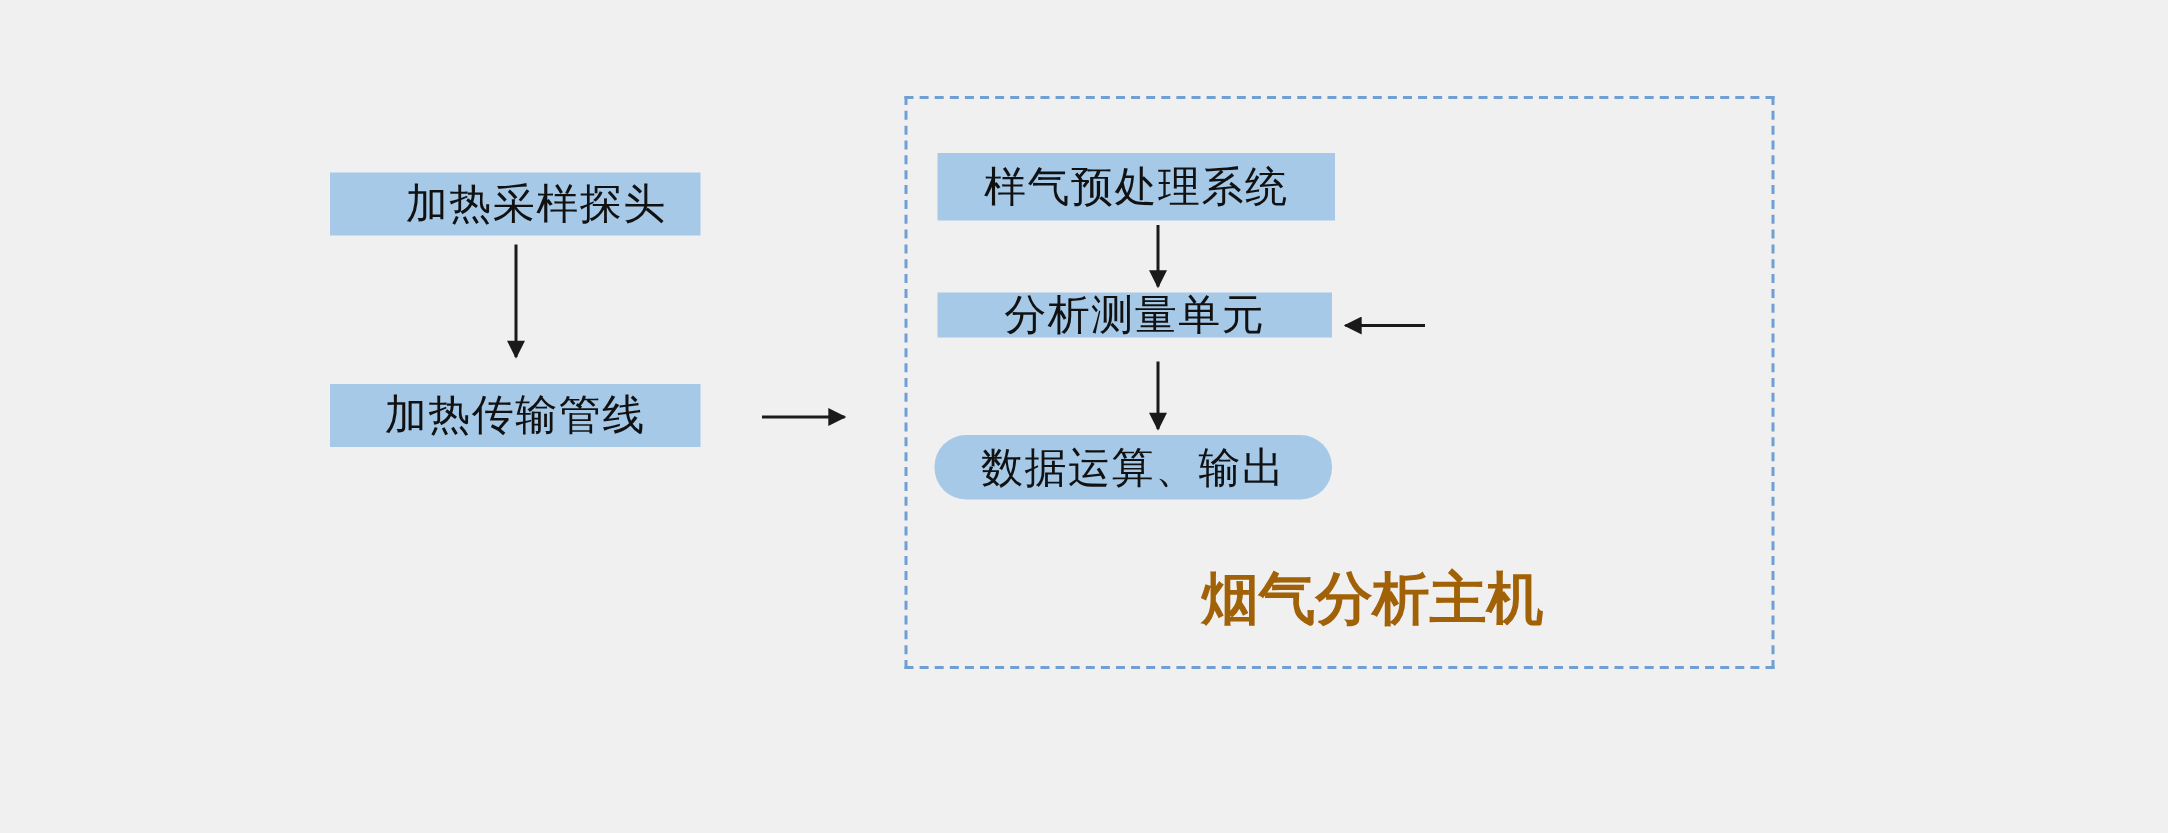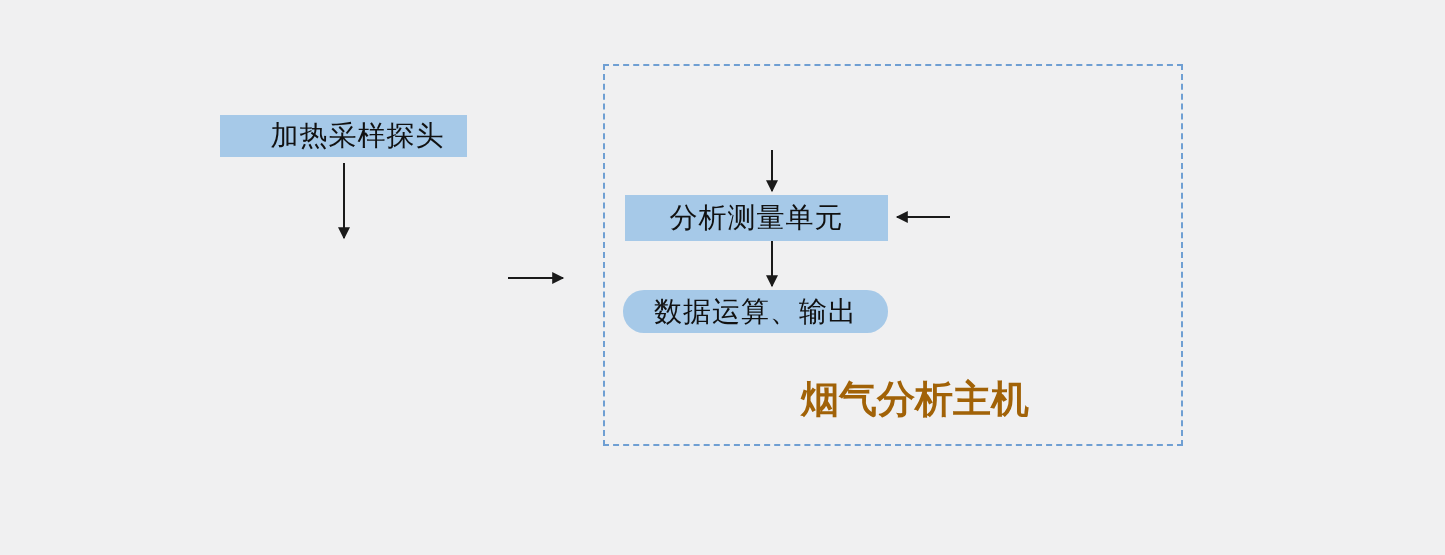--- a/index.html
+++ b/index.html
@@ -95,6 +95,9 @@
     <span>加热采样探头</span>
   </div>
 
+  <div class="node node-pretreatment">
+    <span>样气预处理系统</span>
+  </div>
   <div class="node node-measurement">
     <span>分析测量单元</span>
   </div>

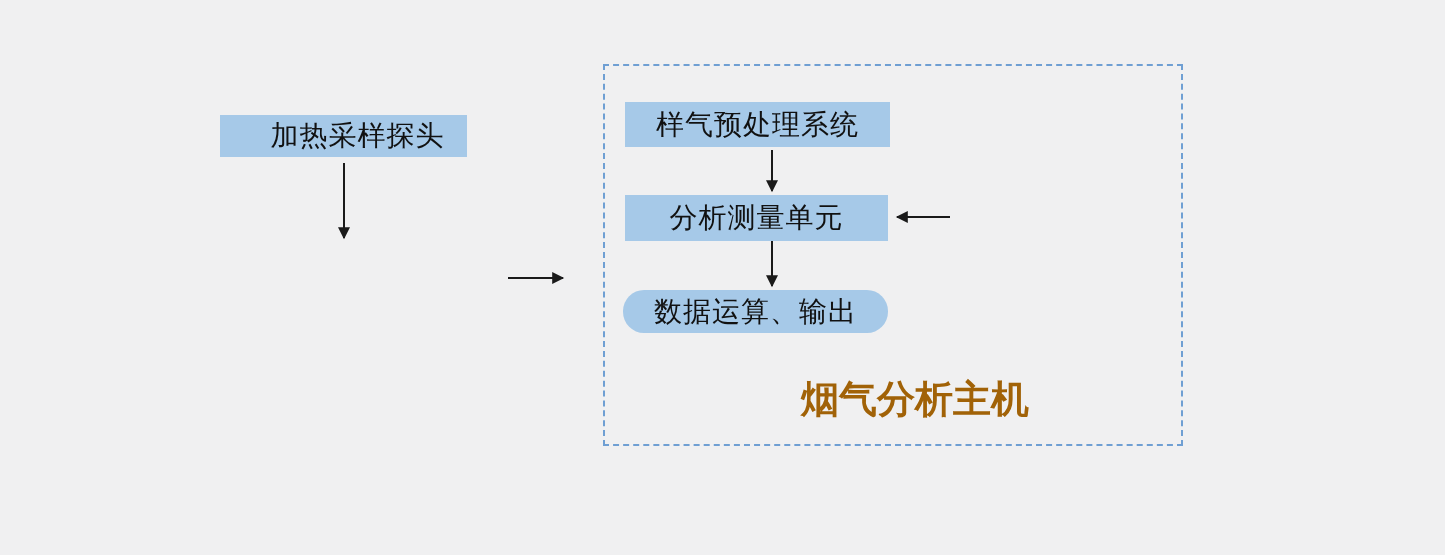--- a/index.html
+++ b/index.html
@@ -37,7 +37,7 @@
   .node-probe        { left: 220px; top: 115px; width: 247px; height: 42px; padding-left: 28px; }
   .node-pipeline     { left: 220px; top: 256px; width: 247px; height: 42px; }
   .node-pretreatment { left: 625px; top: 102px; width: 265px; height: 45px; }
-  .node-measurement  { left: 625px; top: 195px; width: 263px; height: 46px; }
+  .node-measurement  { left: 625px; top: 195px; width: 263px; height: 30px; }
   .node-output       { left: 623px; top: 290px; width: 265px; height: 43px; border-radius: 21px; }
   .node-calibration  { left: 957px; top: 194px; width: 210px; height: 43px; }
 

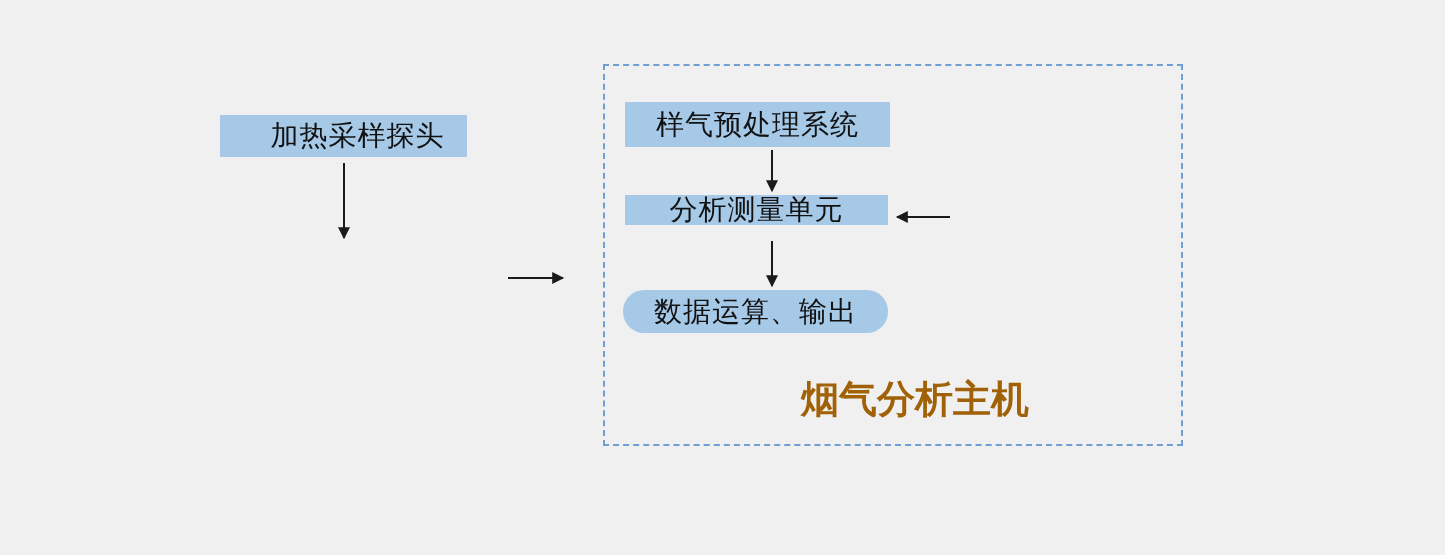--- a/index.html
+++ b/index.html
@@ -94,6 +94,9 @@
   <div class="node node-probe">
     <span>加热采样探头</span>
   </div>
+  <div class="node node-pipeline">
+    <span>加热传输管线</span>
+  </div>
 
   <div class="node node-pretreatment">
     <span>样气预处理系统</span>

